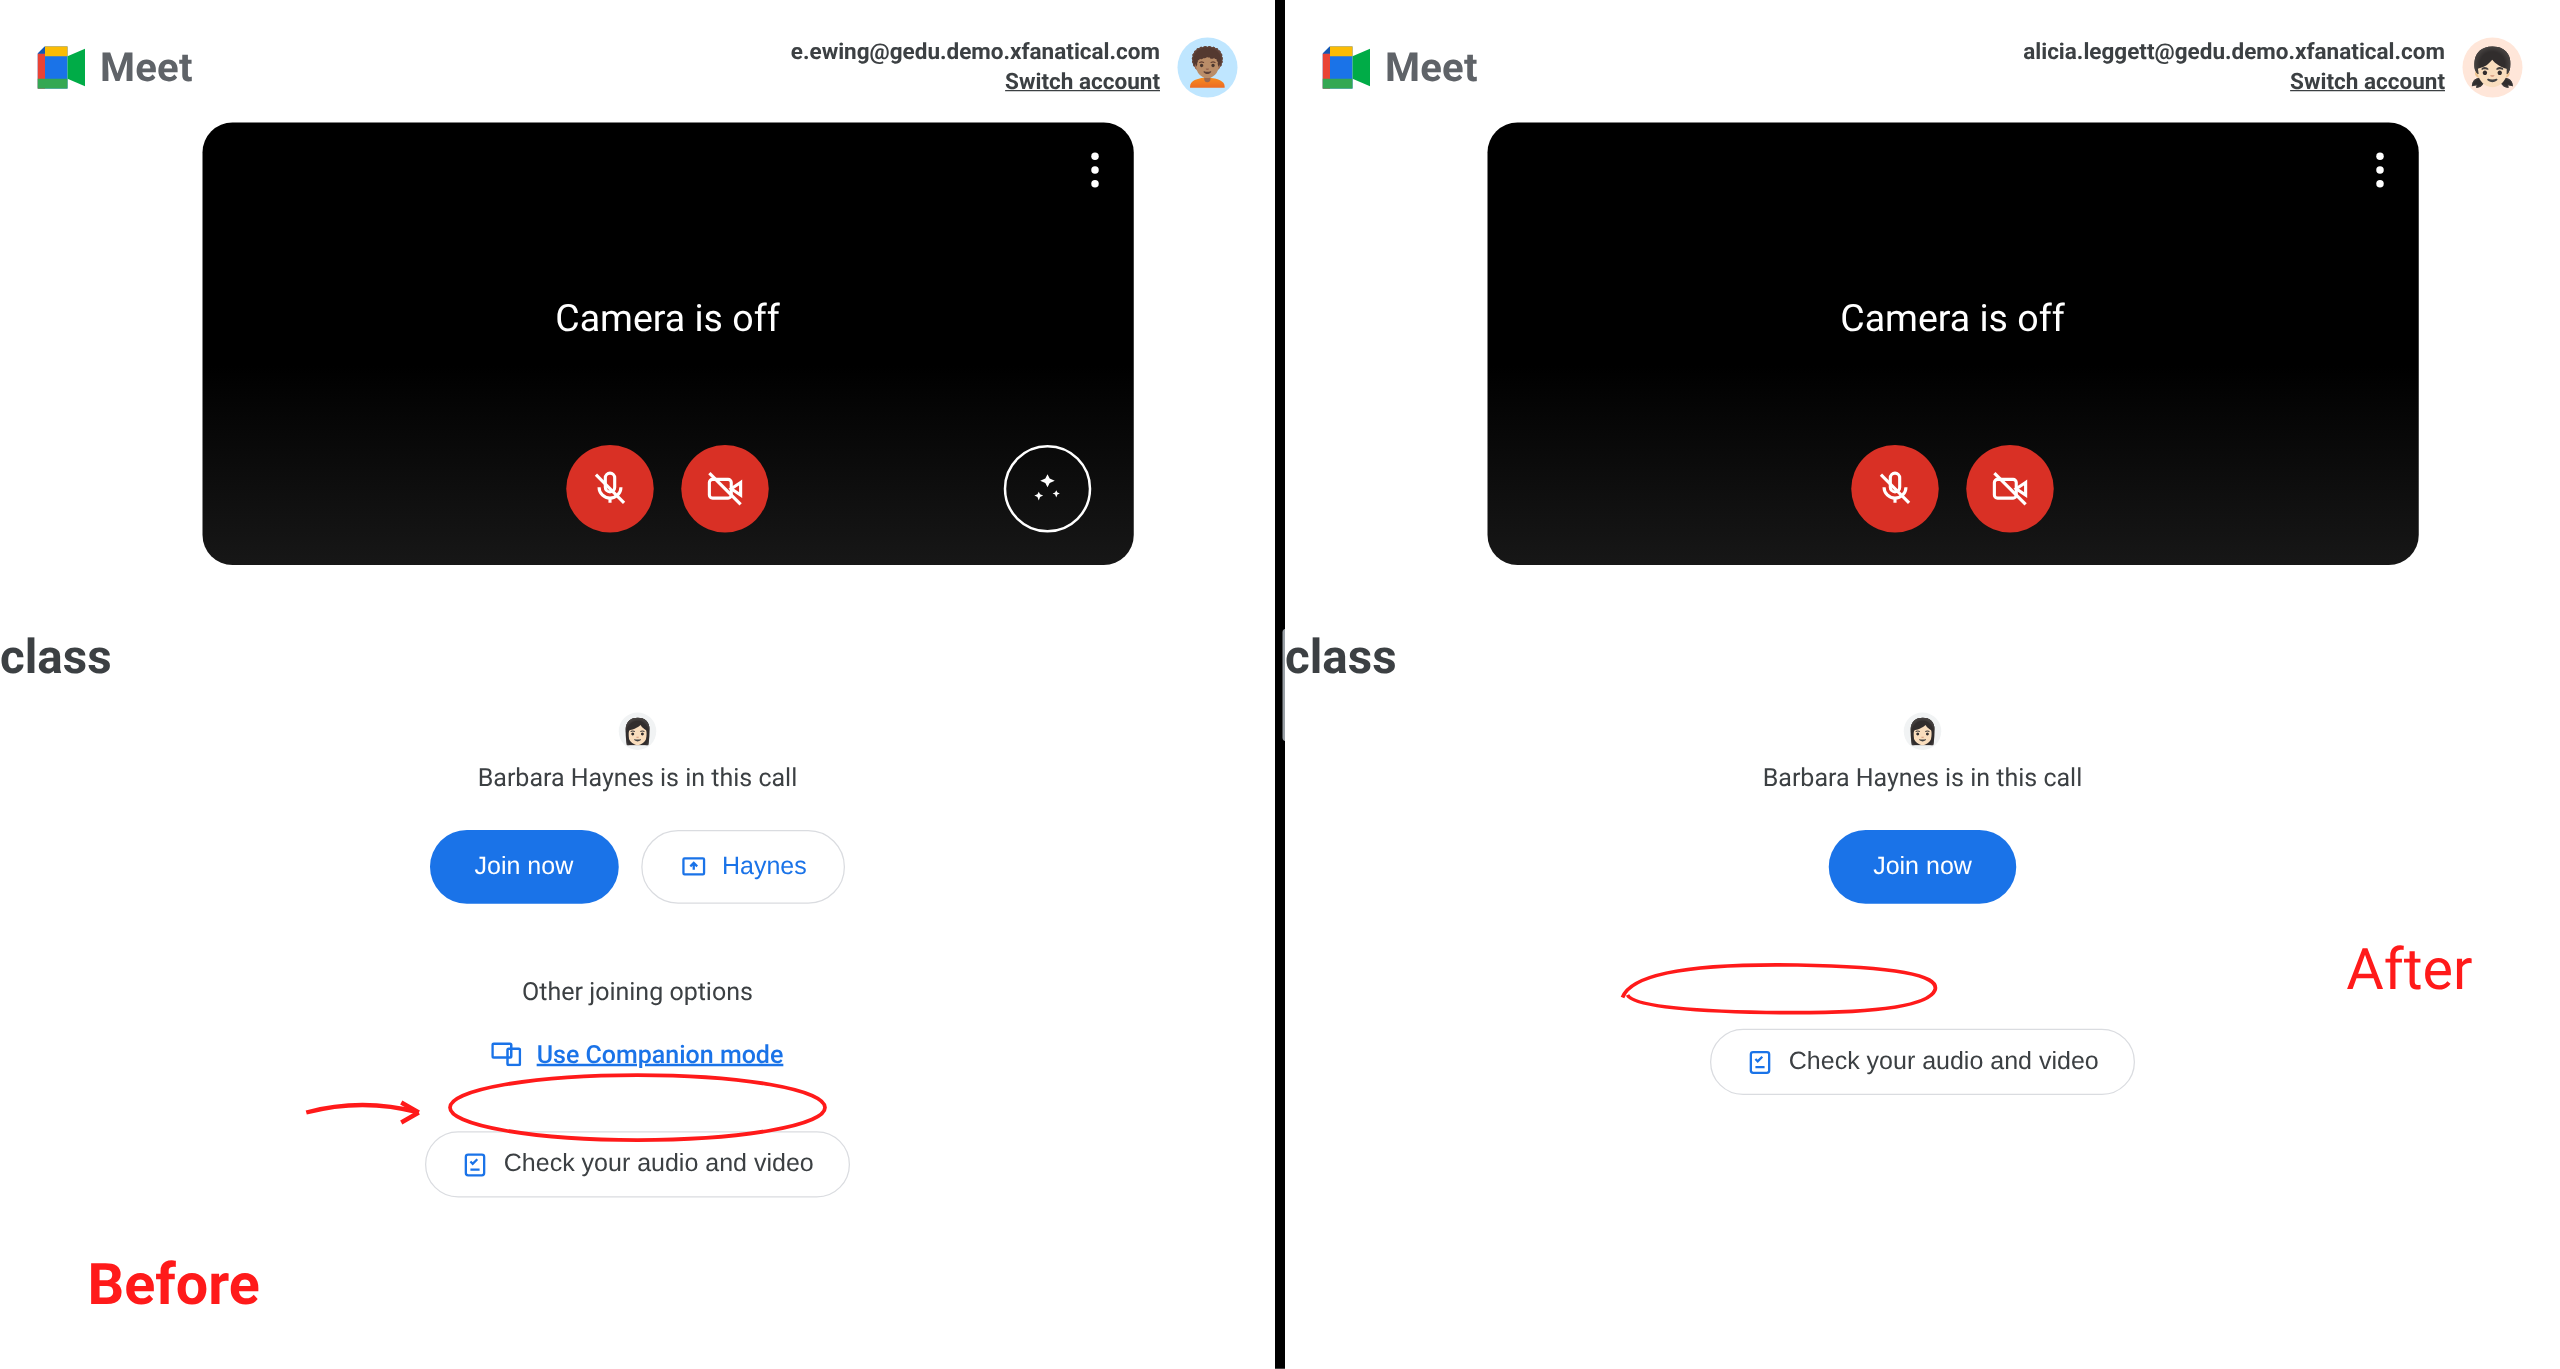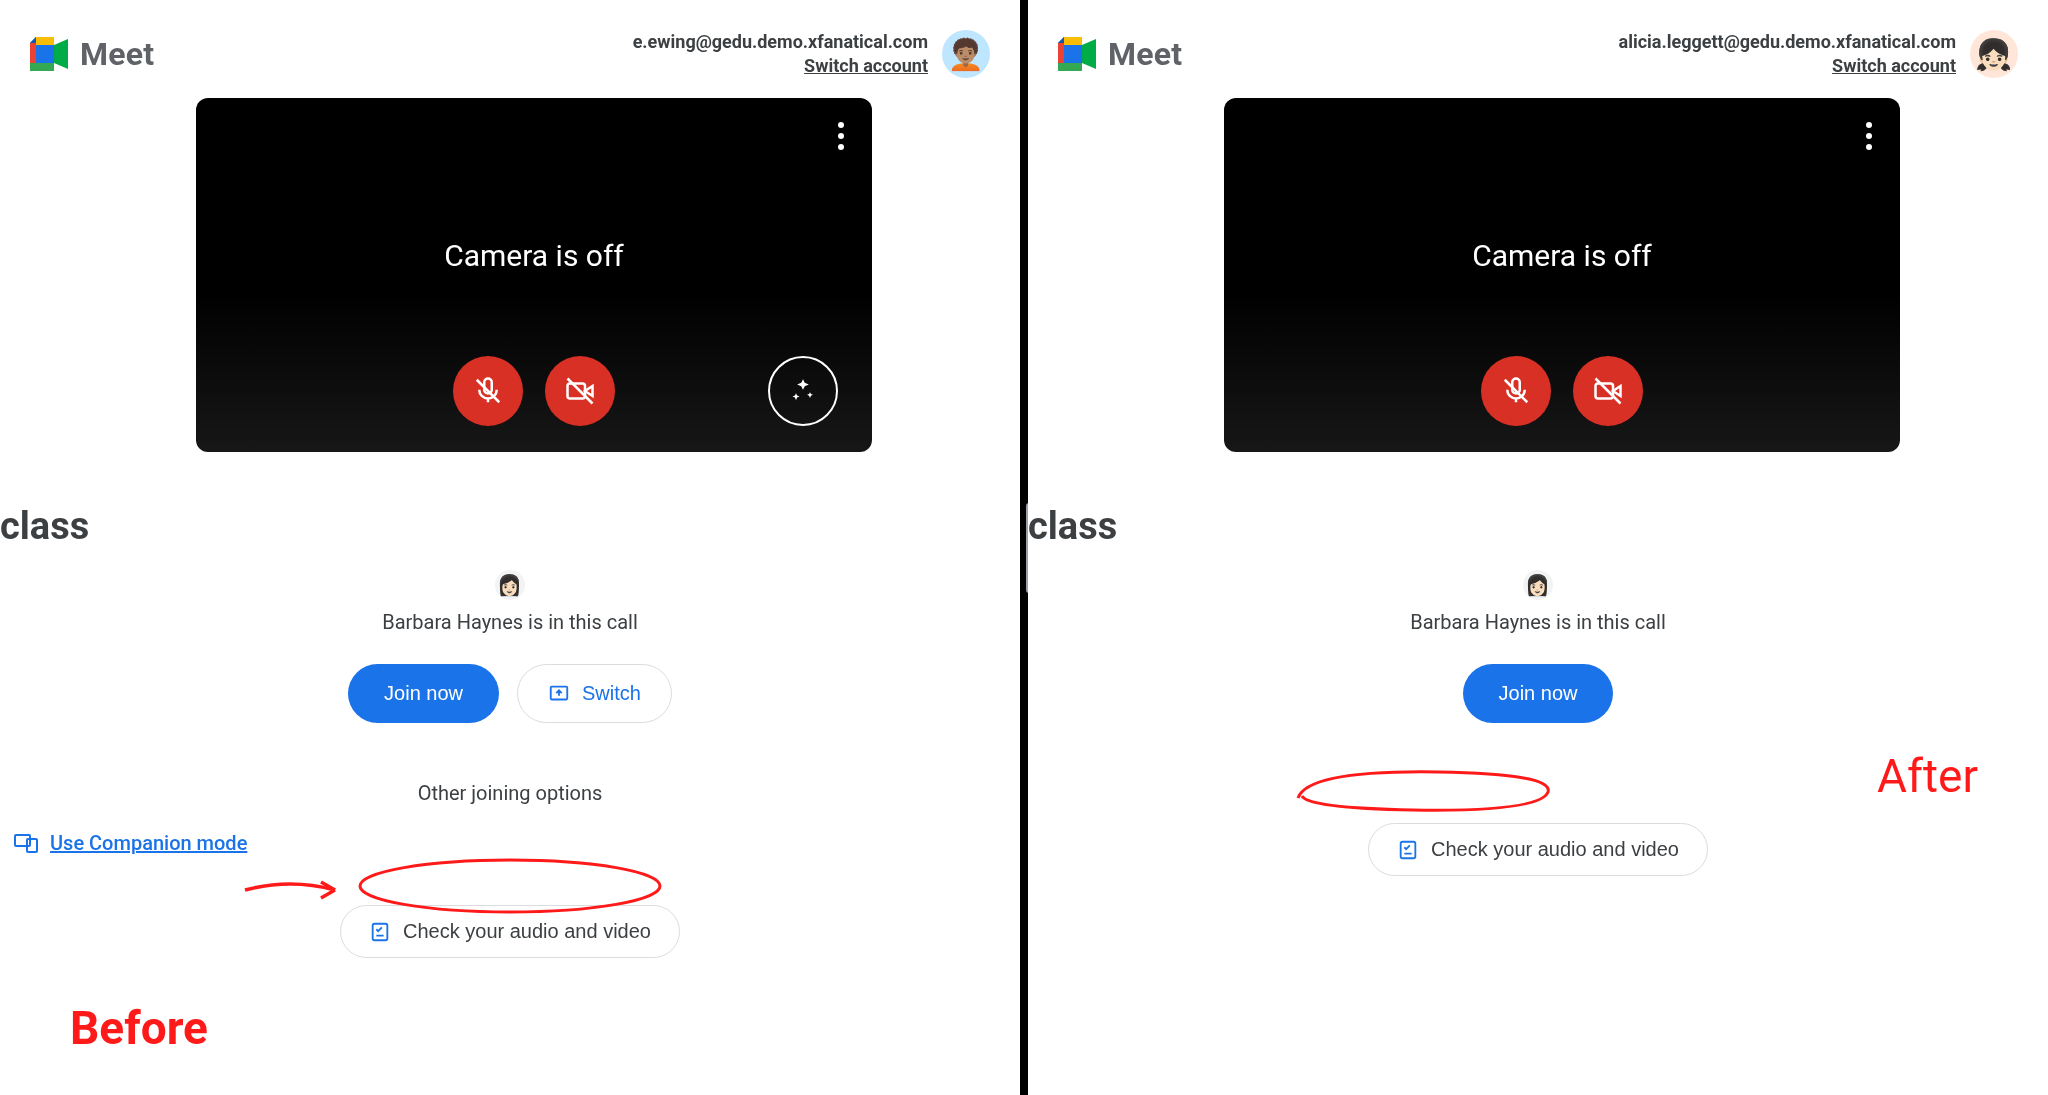--- a/index.html
+++ b/index.html
@@ -97,10 +97,10 @@
     margin-top: 10px;
   }
   .preview {
-    width: 676px;
+    width: 745px;
     height: 354px;
     background: linear-gradient(180deg, #000 0%, #000 55%, #171717 100%);
-    border-radius: 12px;
+    border-radius: 24px;
     position: relative;
     color: #fff;
     display:flex;

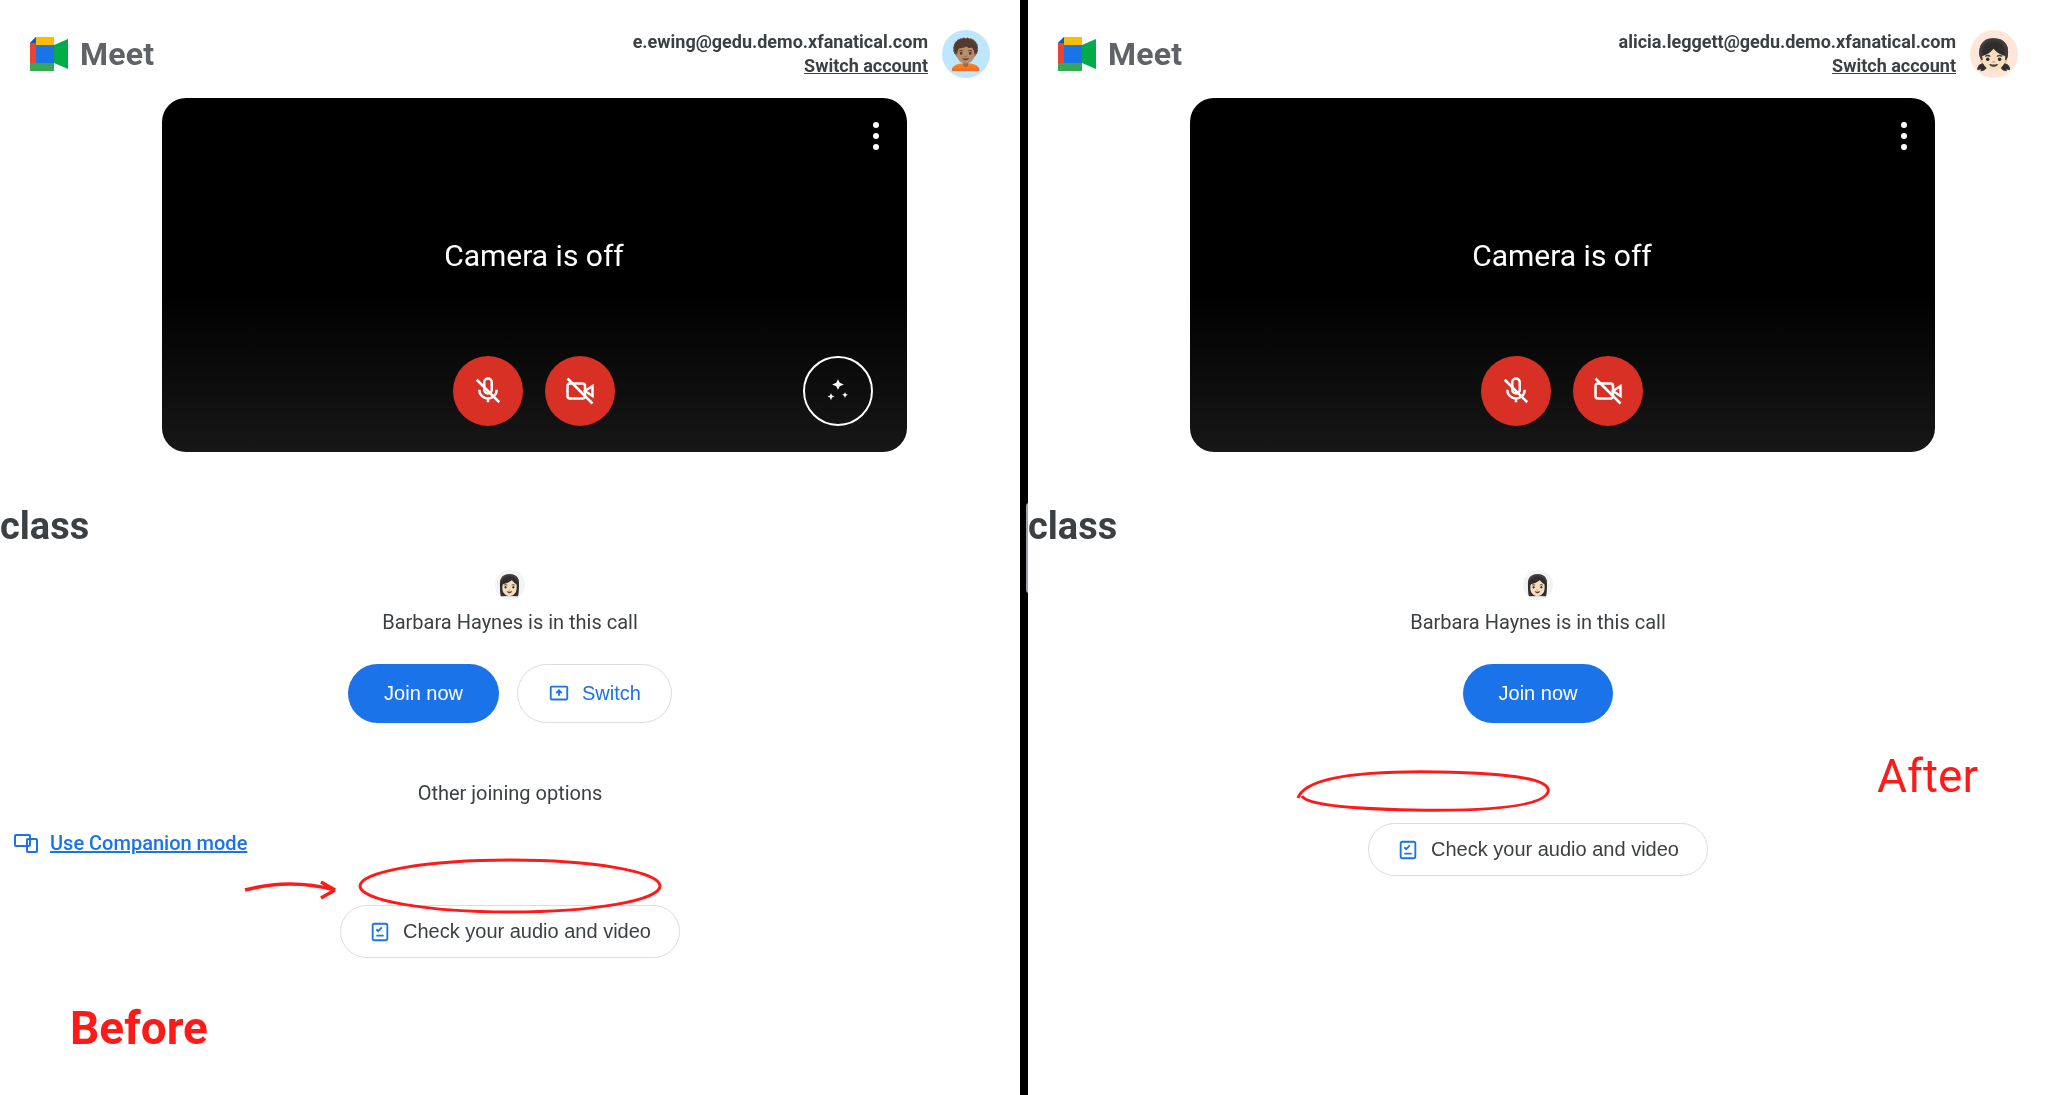--- a/index.html
+++ b/index.html
@@ -337,7 +337,7 @@
           <rect x="3" y="4" width="18" height="14" rx="1"></rect>
           <path d="M12 14V8M9 11l3-3 3 3"></path>
         </svg>
-        <span>Switch</span>
+        <span>Haynes</span>
       </button>
     </div>
 

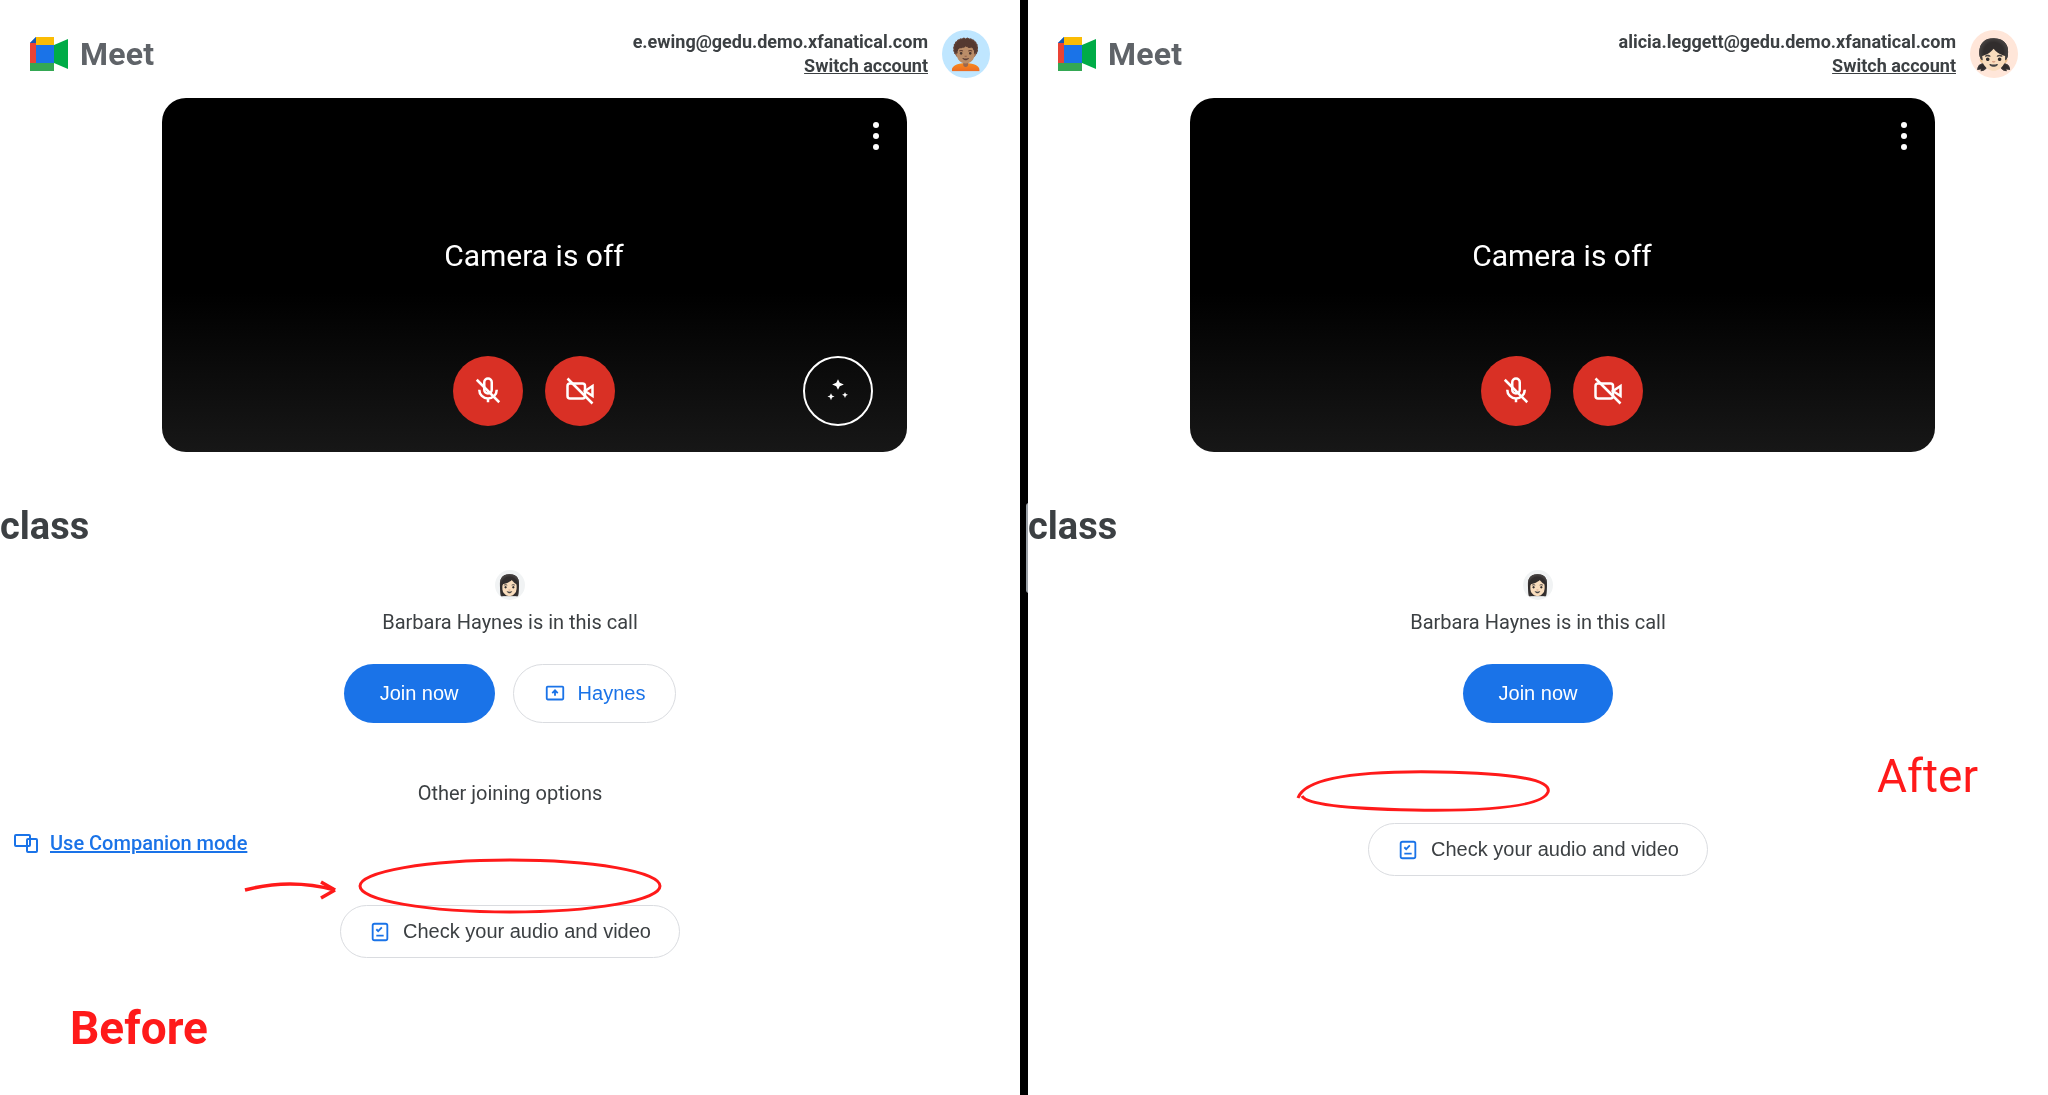--- a/index.html
+++ b/index.html
@@ -211,7 +211,7 @@
   }
   .option-list{
     display:flex;
-    flex-direction:row;
+    flex-direction:column;
     align-items:center;
     gap:18px;
     margin-top:20px;

